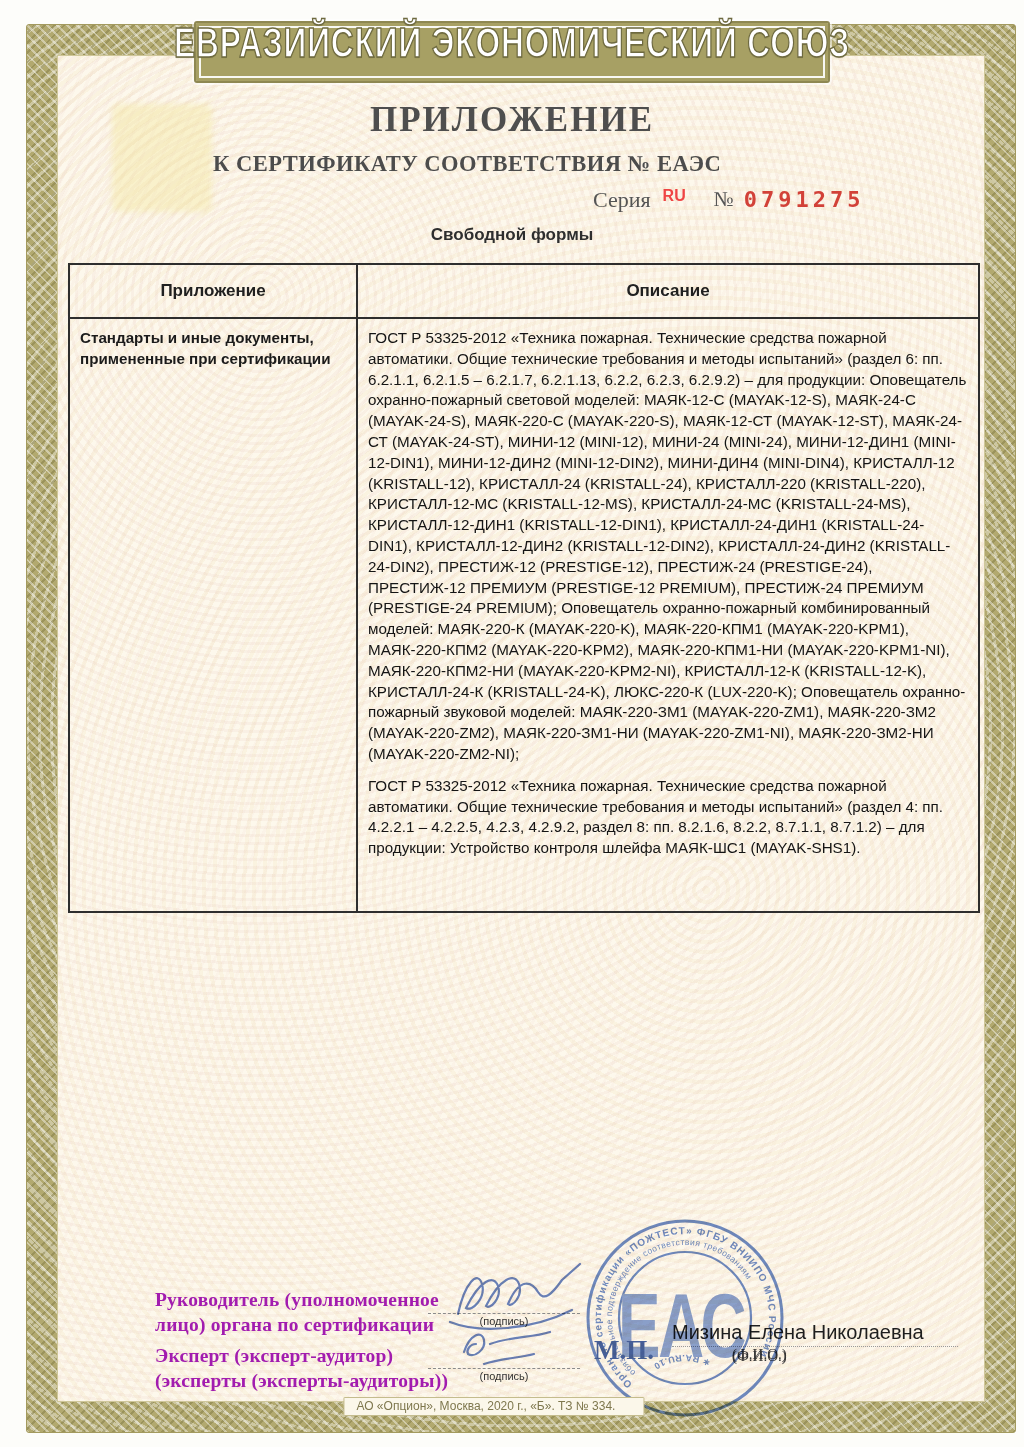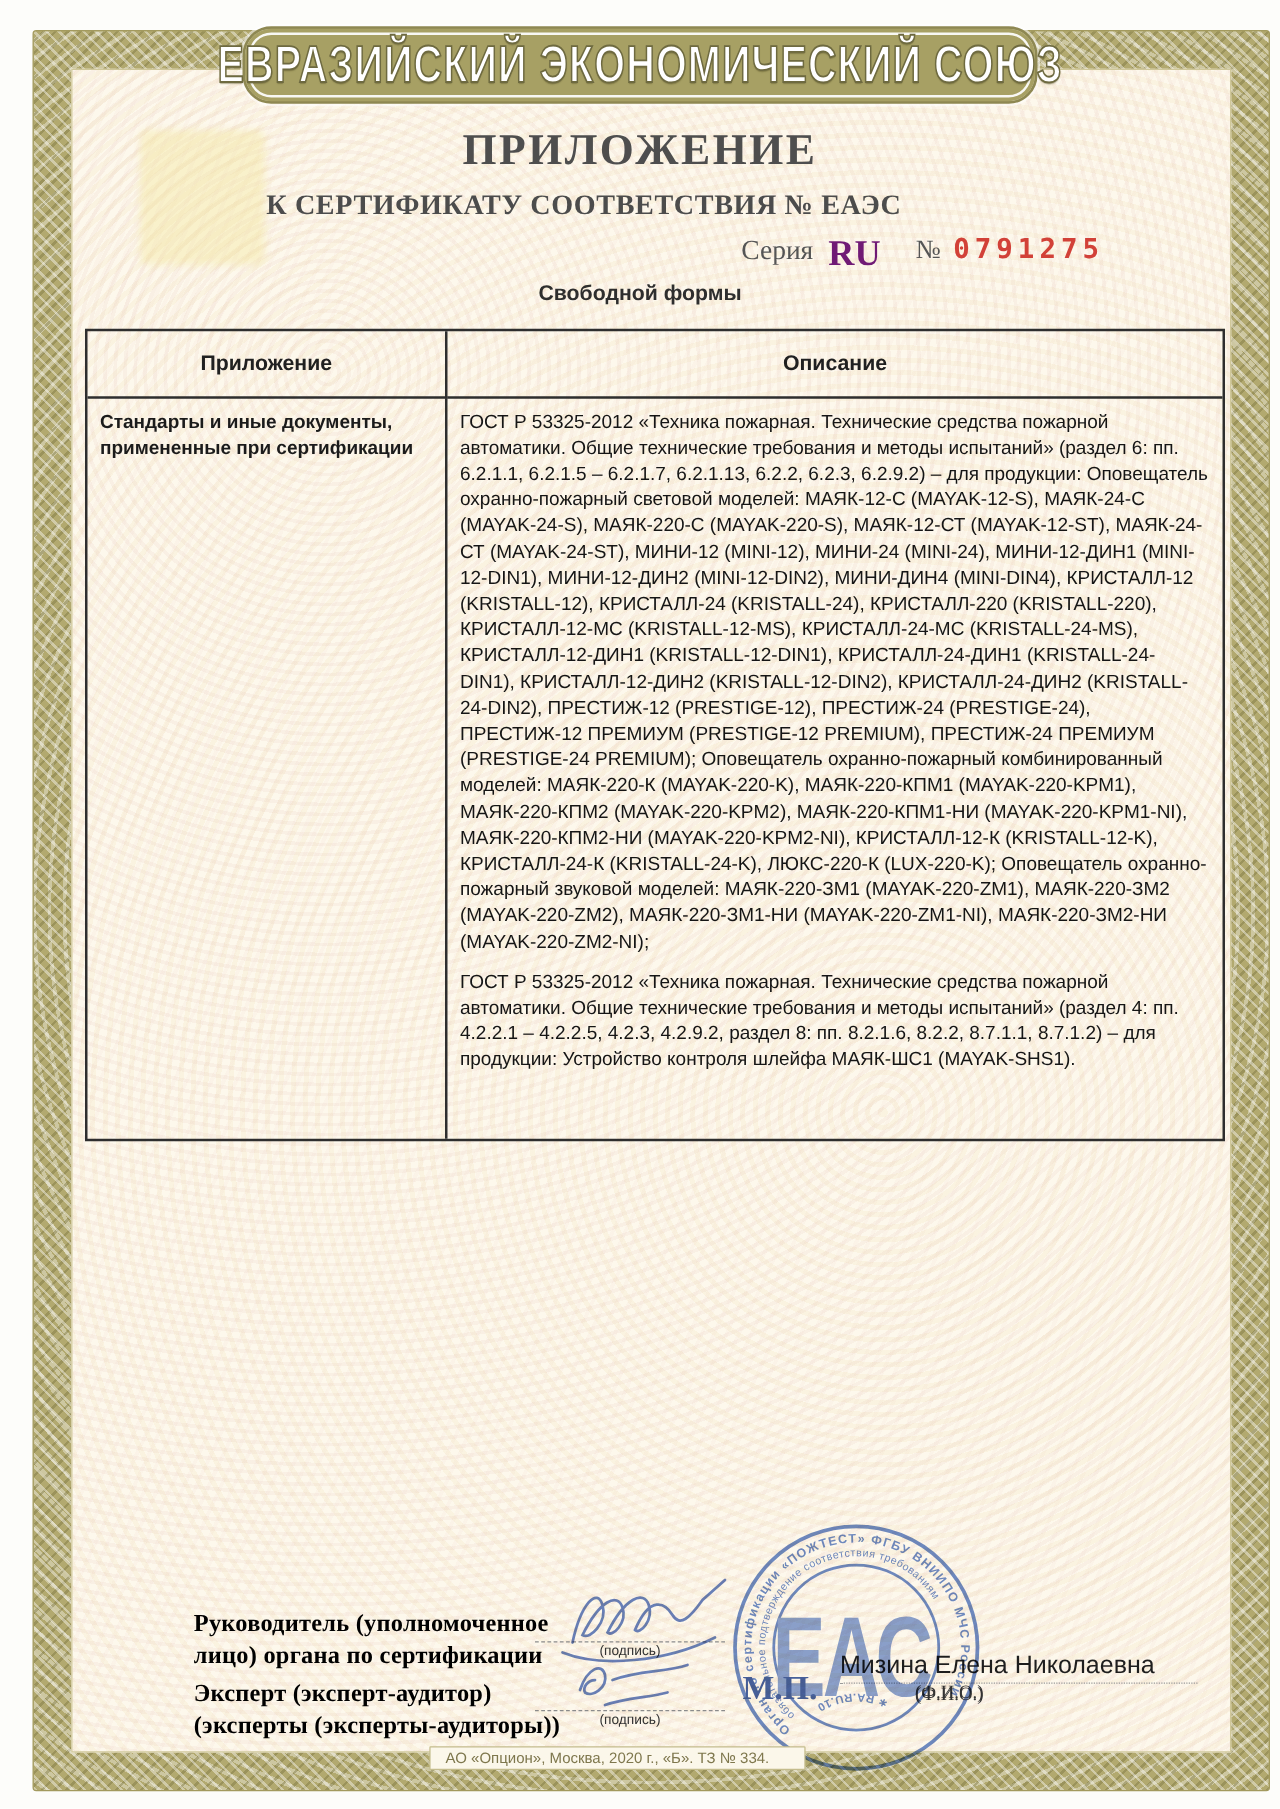--- a/index.html
+++ b/index.html
@@ -32,10 +32,10 @@
   
   .banner{
     position:absolute;z-index:4;top:21px;left:50%;transform:translateX(-50%);
-    width:632px;height:58px;background:#a7a064;border-radius:23px;
+    width:632px;height:58px;background:#a7a064;border-radius:3px;
     border:2px solid #8e8852;
     box-shadow:inset 0 0 0 3px #a7a064, inset 0 0 0 5px rgba(255,255,255,.92), 0 0 0 2px rgba(255,255,255,.55);
-    display:flex;align-items:center;justify-content:center;
+    display:flex;justify-content:center;
   }
   .banner span{
     display:inline-block;transform:scale(.88,1.16);

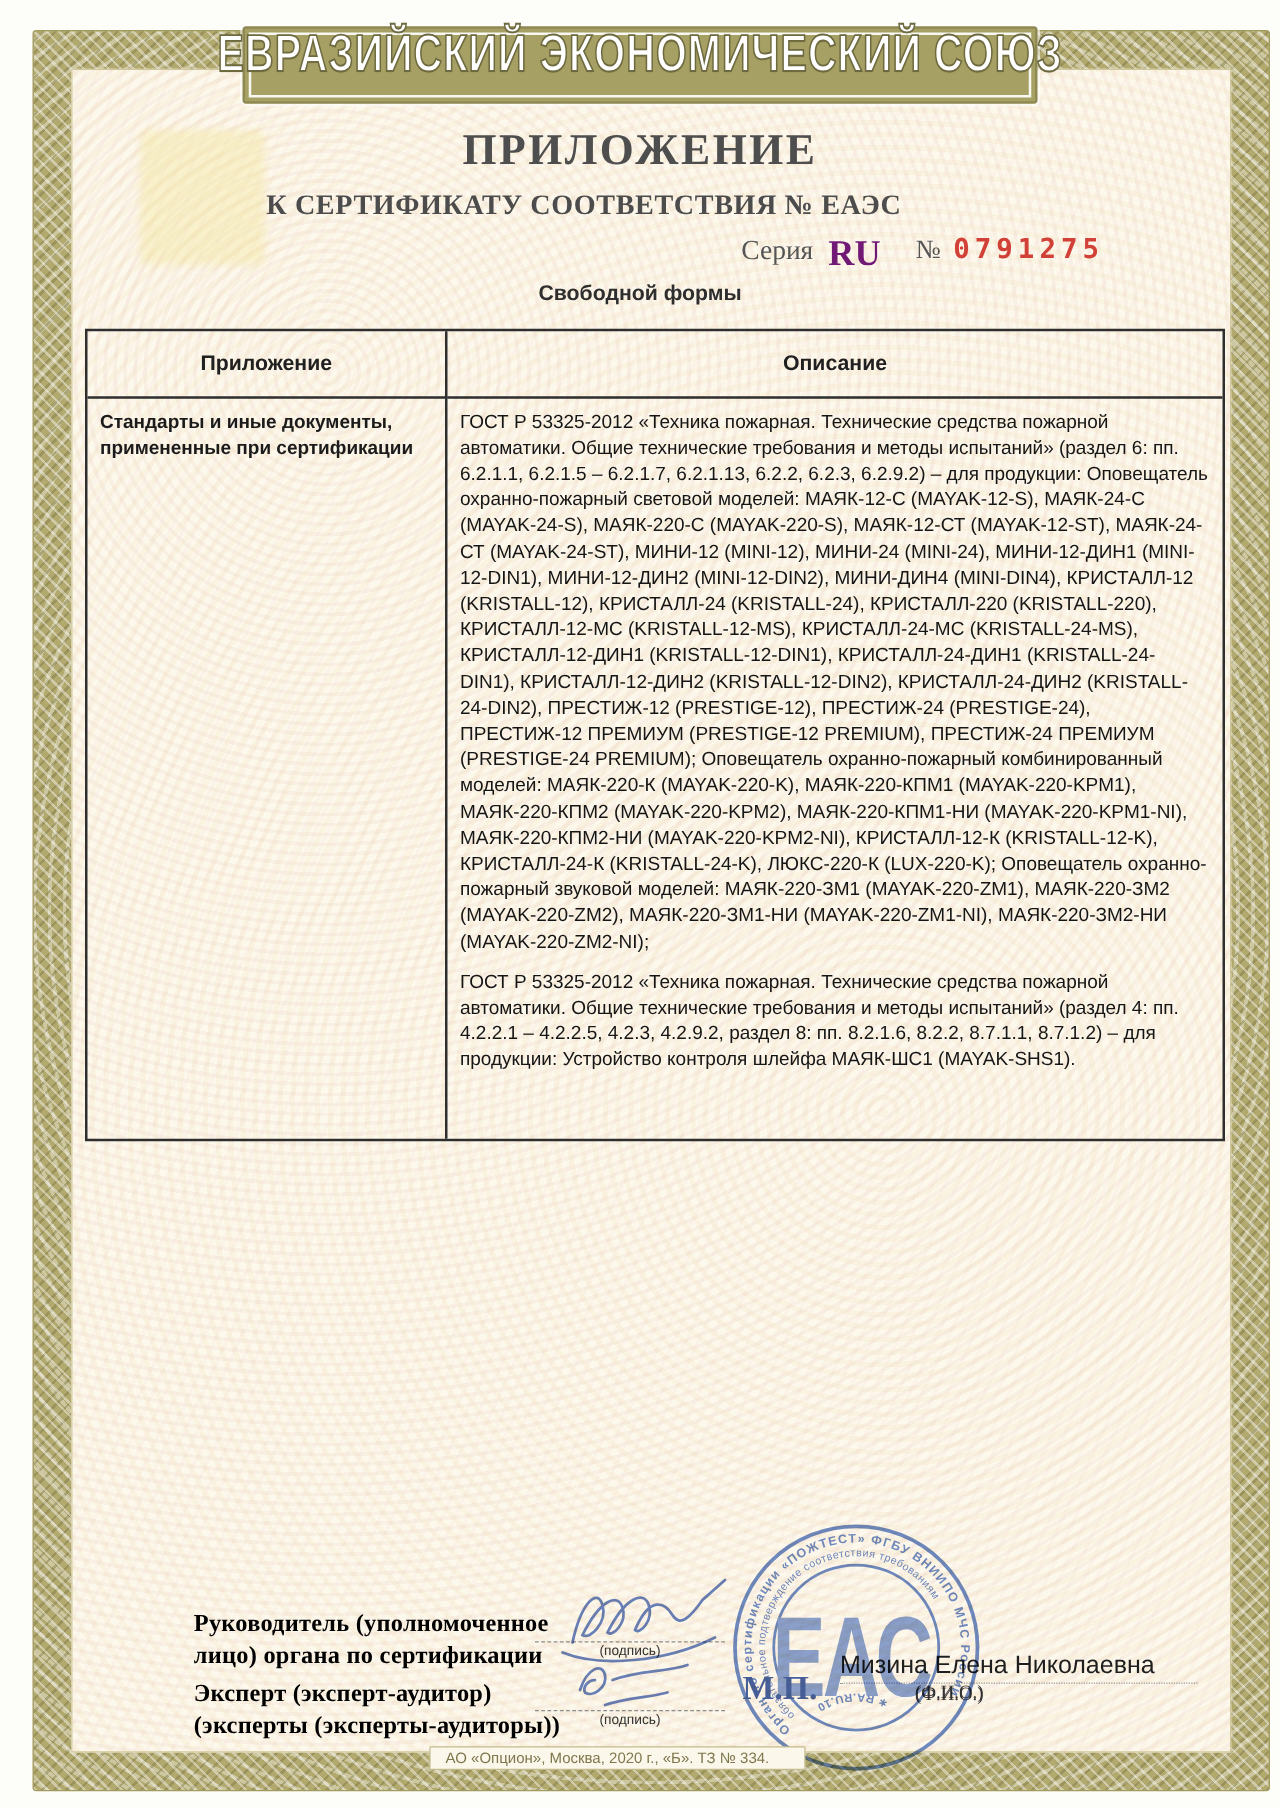--- a/index.html
+++ b/index.html
@@ -65,7 +65,7 @@
     position:absolute;z-index:3;top:187px;left:593px;display:flex;align-items:flex-start;
   }
   .series-label{font-family:"Liberation Serif",serif;font-size:22px;color:#555;}
-  .series-value{font-family:Liberation Serif, serif;font-size:29px;font-weight:bold;color:#701a75;margin-left:12px;}
+  .series-value{font-family:Liberation Sans, sans-serif;font-size:16px;font-weight:bold;color:#ef4444;margin-left:12px;}
   .number-sign{font-family:"Liberation Serif",serif;font-size:21px;color:#555;margin-left:28px;}
   .form-number{font-family:"DejaVu Sans Mono",monospace;font-size:22px;font-weight:bold;color:#d24138;letter-spacing:4px;margin-left:10px;}
   .form-kind{

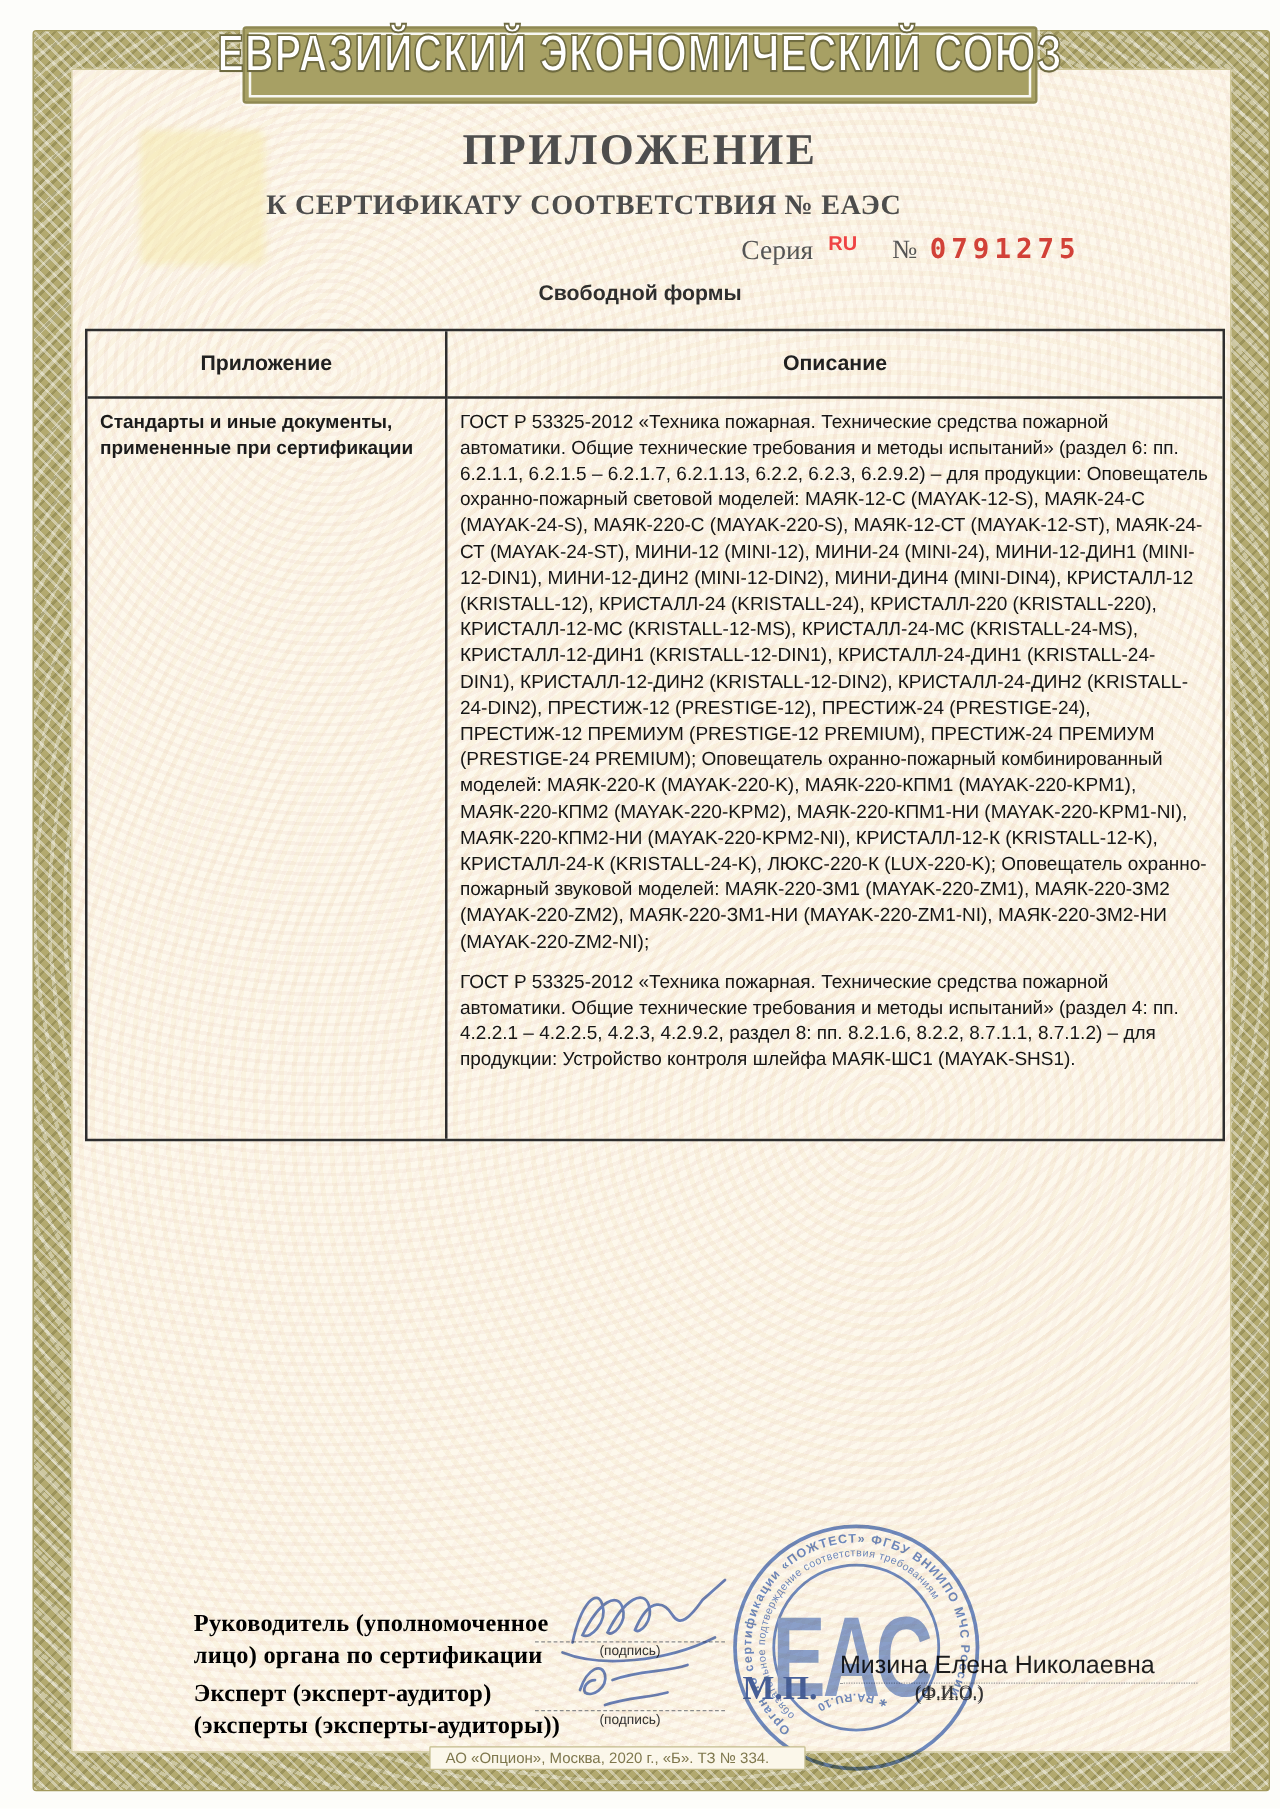--- a/index.html
+++ b/index.html
@@ -90,7 +90,7 @@
   
   .role{
     position:absolute;z-index:3;font-family:"Liberation Serif",serif;font-weight:600;
-    font-size:19.5px;line-height:1.28;color:#000000;letter-spacing:.2px;
+    font-size:19.5px;line-height:1.28;color:#a21caf;letter-spacing:.2px;
   }
   .role.r1{left:155px;top:1288px;width:312px;}
   .role.r2{left:155px;top:1344px;width:330px;}

